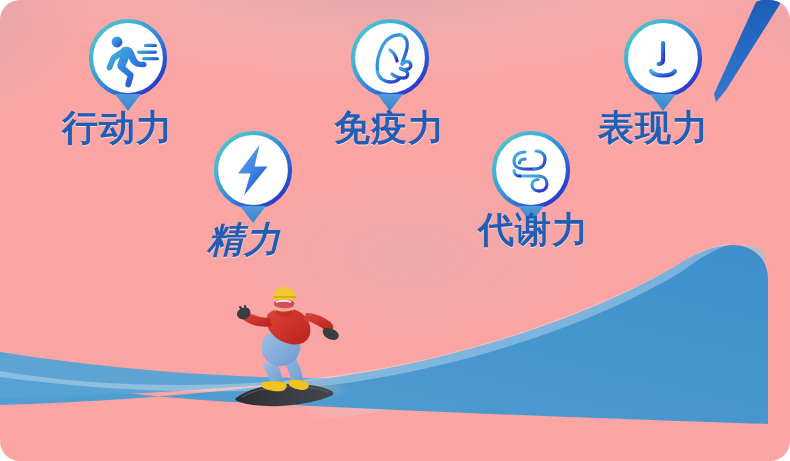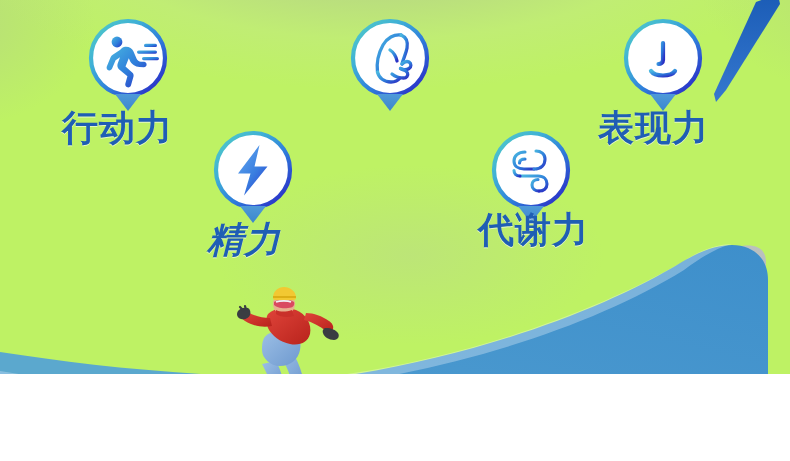--- a/index.html
+++ b/index.html
@@ -6,7 +6,7 @@
   body{width:790px;height:461px;overflow:hidden;
        font-family:"Liberation Sans","DejaVu Sans",sans-serif;}
 
-  #stage{position:relative;width:790px;height:374px;background:#bef264;overflow:hidden;}
+  #stage{position:relative;width:790px;height:461px;background:#fca5a5;overflow:hidden;border-radius:20px;}
 
   
   .vignette-top{

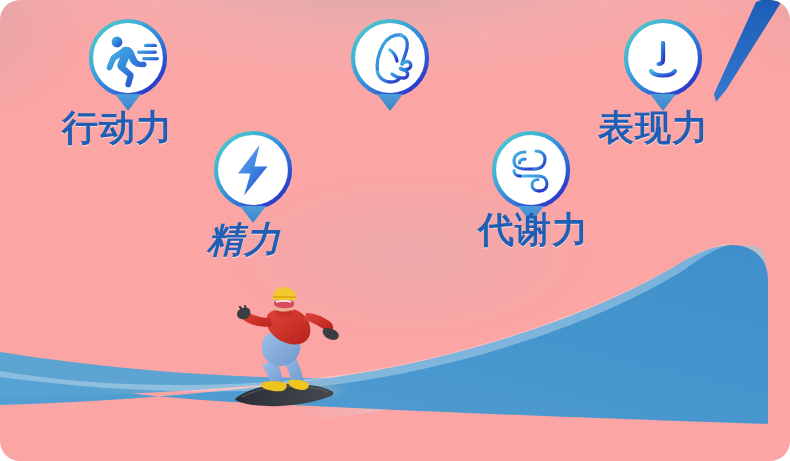--- a/index.html
+++ b/index.html
@@ -216,6 +216,7 @@
       <path d="M0 0 L26 0 L13 17 Z" fill="url(#triGrad)"></path>
     </svg>
   </div>
+  <div class="plabel" style="left:334px;top:110px;">免疫力</div>
 
   <div class="pin" style="left:489px;top:128px;">
     <svg class="ringwrap" viewBox="0 0 84 84">

